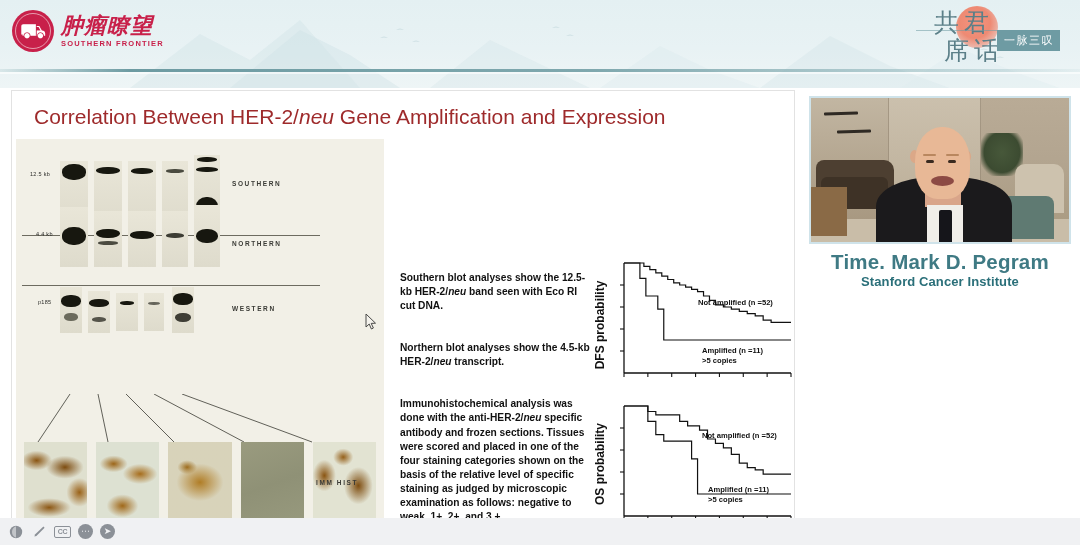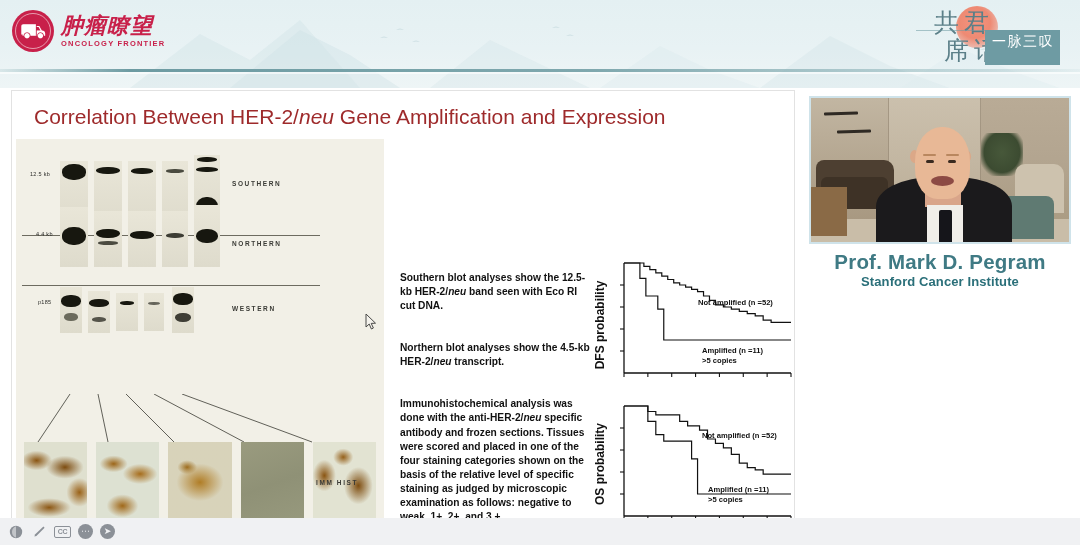--- a/index.html
+++ b/index.html
@@ -325,7 +325,7 @@
       </div>
       <div class="logo-text">
         <span class="logo-cn">肿瘤瞭望</span>
-        <span class="logo-en">ONCOLOGY FRONTIER</span>
+        <span class="logo-en">SOUTHERN FRONTIER</span>
       </div>
     </div>
 

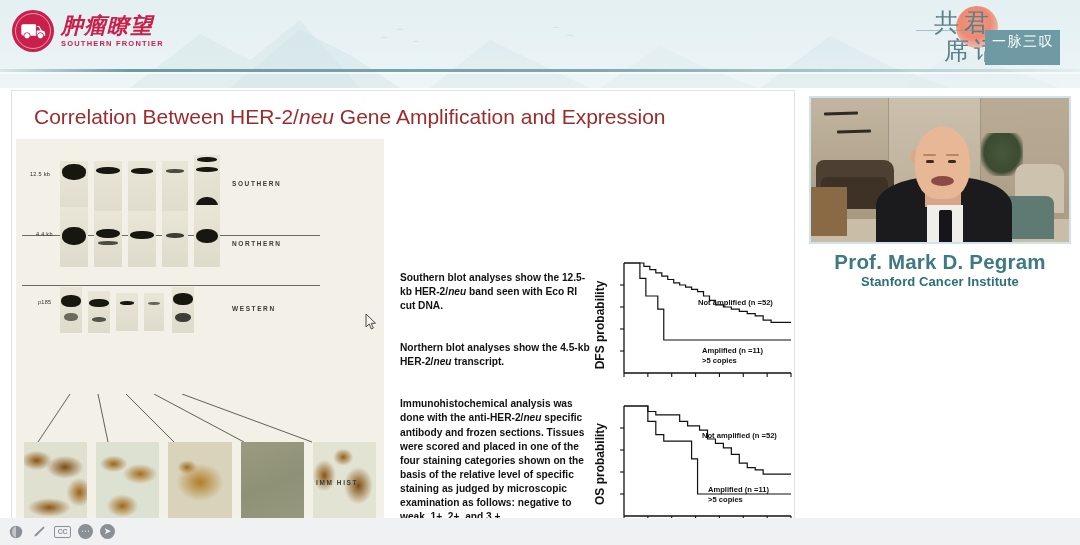--- a/index.html
+++ b/index.html
@@ -92,8 +92,8 @@
     position: absolute; right: 6px; top: 26px;
     background: #6e9ba3; color: #fff;
     font-family: "DejaVu Sans", sans-serif;
-    font-size: 14px; letter-spacing: 1.5px;
-    padding: 3px 6px 14px 7px;
+    font-size: 11px; letter-spacing: 1.5px;
+    padding: 3px 6px 3px 7px;
   }
   .brand-underline {
     position: absolute; right: 58px; top: 26px;

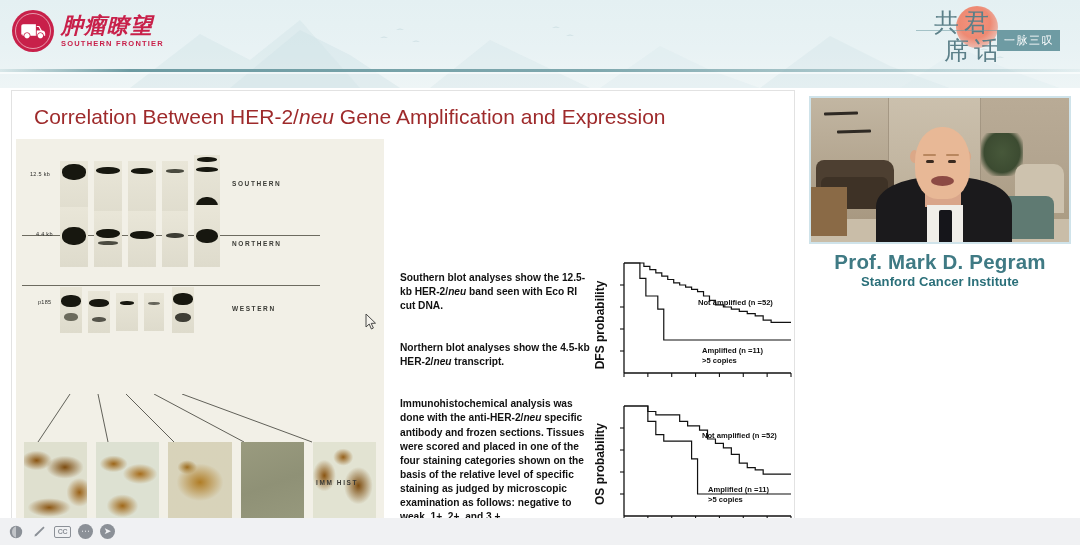--- a/index.html
+++ b/index.html
@@ -533,7 +533,7 @@
   </div>
 
   <div class="speaker-block">
-    <div class="speaker-name">Prof. Mark D. Pegram</div>
+    <div class="speaker-name">Time. Mark D. Pegram</div>
     <div class="speaker-affil">Stanford Cancer Institute</div>
   </div>
 

